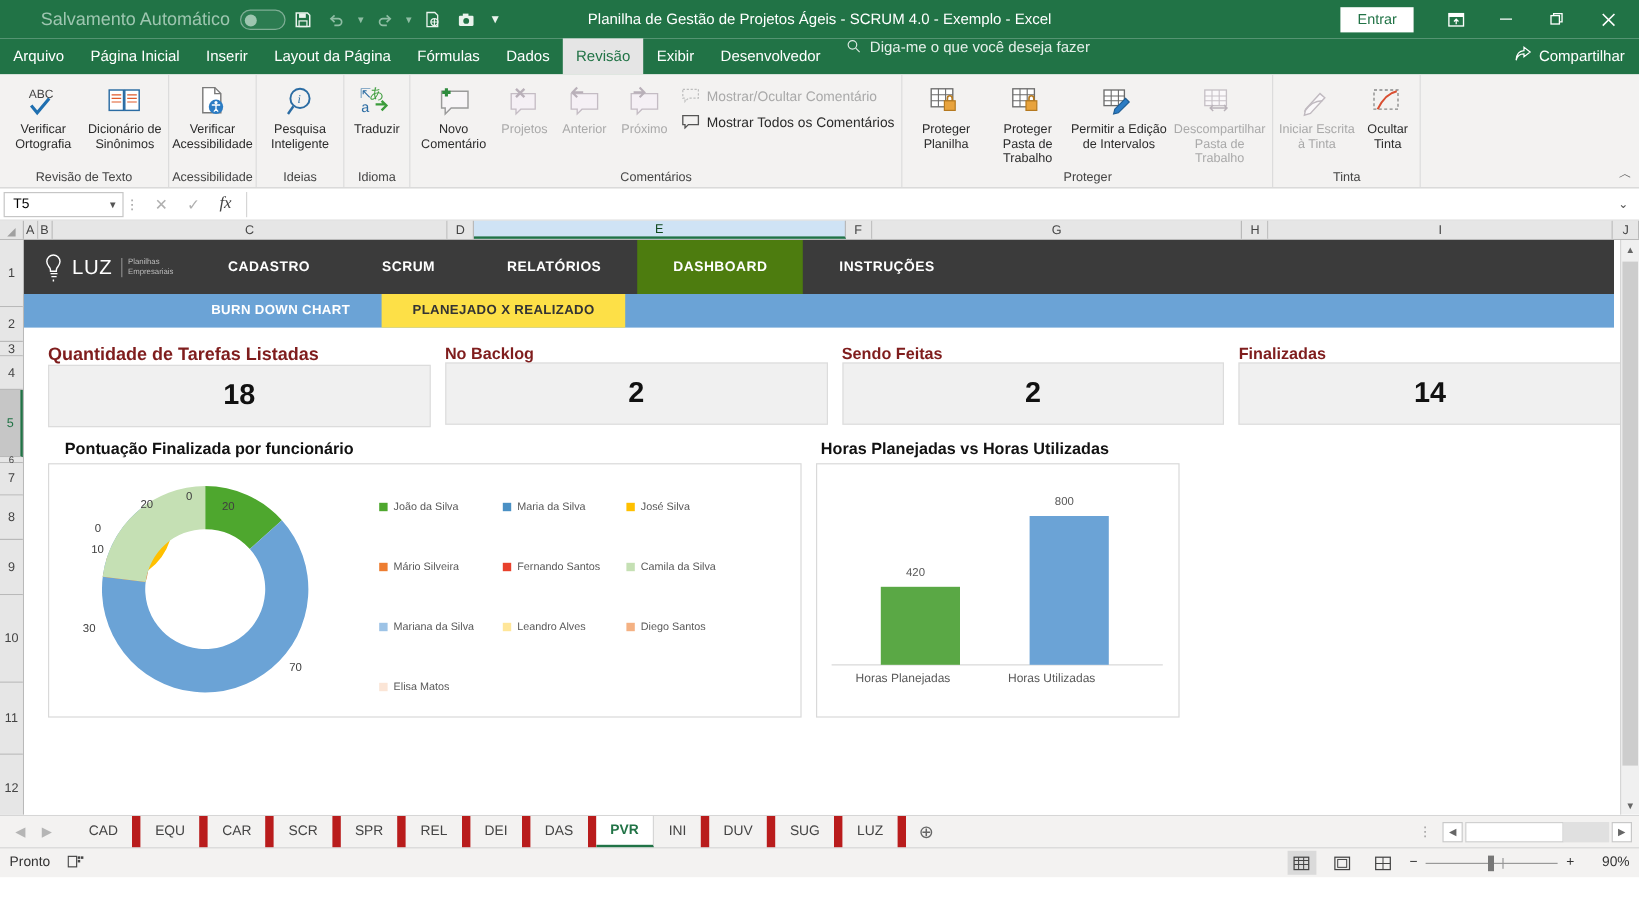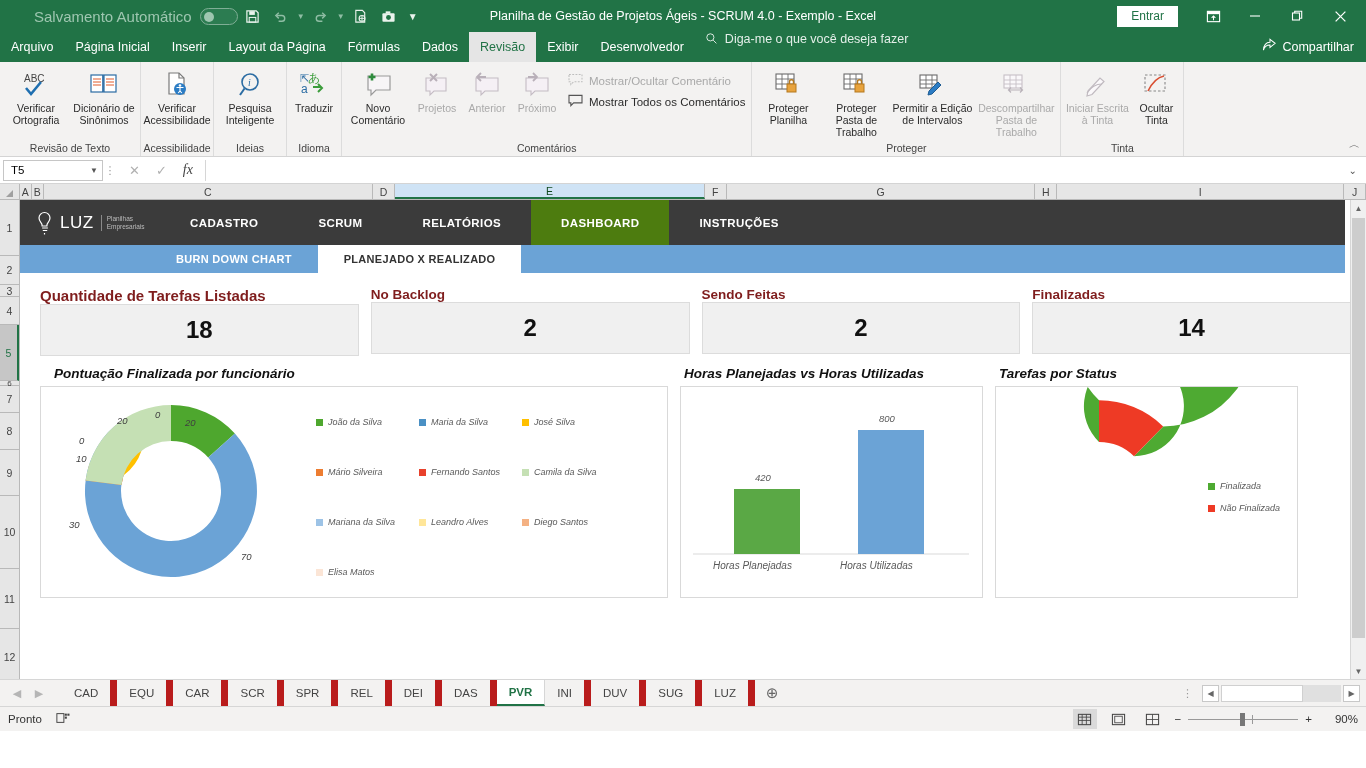--- a/index.html
+++ b/index.html
@@ -150,7 +150,7 @@
     color: #fff; font-size: 11px; font-weight: bold; letter-spacing: .3px;
     display: flex; align-items: center; padding: 0 26px;
   }
-  .subitem.active { background: #ffffff; color: #333; }
+  .subitem.active { background: #fde047; color: #333; }
   .kpis { display: flex; padding: 14px 15px 0 20px; gap: 12px; }
   .kpi { flex: 1; }
   .kpi-label { font-size: 13.5px; font-weight: bold; color: #7f1d1d; margin-bottom: 0; }

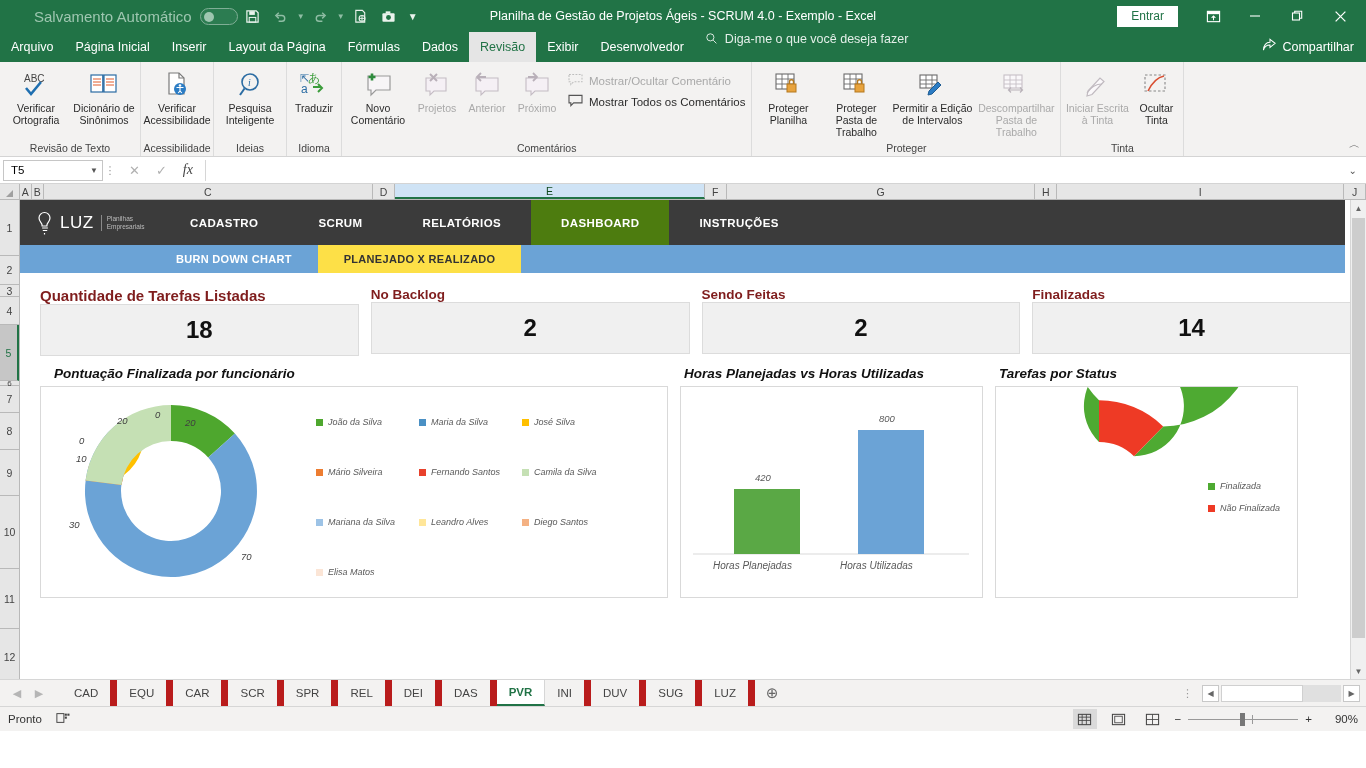--- a/index.html
+++ b/index.html
@@ -160,7 +160,7 @@
     display: flex; align-items: center; justify-content: center;
     font-size: 24px; font-weight: bold; color: #111;
   }
-  .charts { display: flex; padding: 10px 15px 0 20px; gap: 12px; font-style: italic; }
+  .charts { display: flex; padding: 10px 15px 0 20px; gap: 12px; }
   .chart-col { display: flex; flex-direction: column; }
   .chart-title { font-size: 13.5px; font-weight: bold; color: #111; margin-bottom: 5px; padding-left: 14px; }
   .chart-title.nopad { padding-left: 4px; }

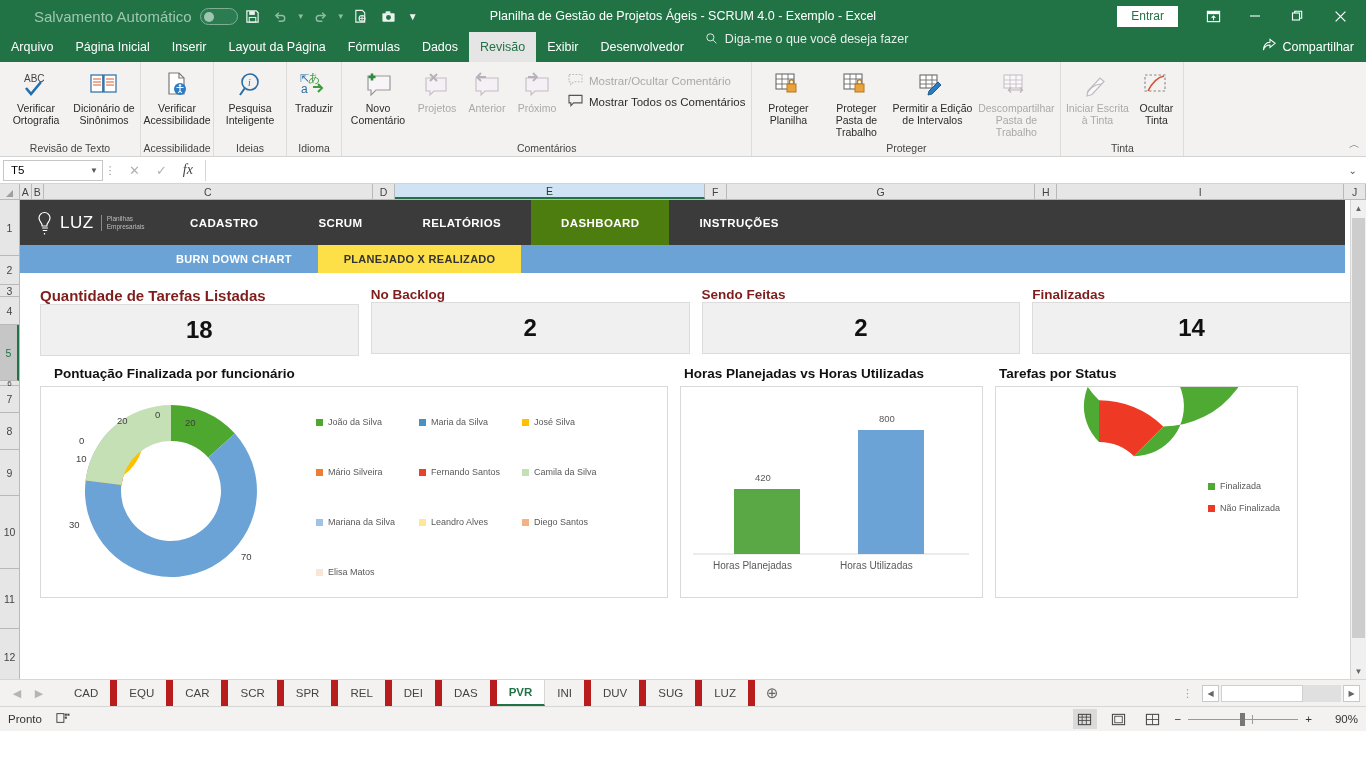--- a/index.html
+++ b/index.html
@@ -712,31 +712,6 @@
           </div>
         </div>
 
-        <div class="chart-col" style="width:303px">
-          <div class="chart-title nopad">Tarefas por Status</div>
-          <div class="chart-box" style="height:212px">
-            <svg width="300" height="210" viewBox="0 0 300 210" style="position:absolute;left:0;top:0">
-              <g transform="translate(103,105)">
-
-                <path d="M64.2 -65.6 A91.7 91.7 0 1 0 0 -91.7 L0 -50 A50 50 0 1 1 35 -35.8 Z" fill="#4eaa32"></path>
-
-                <path d="M0 -91.7 A91.7 91.7 0 0 1 64.2 -65.6 L35 -35.8 A50 50 0 0 0 0 -50 Z" fill="#ee3a25"></path>
-              </g>
-            </svg>
-            <span class="donut-val white" style="left:69px;top:42px">13%</span>
-            <span class="donut-val white" style="left:92px;top:178px">87%</span>
-            <div class="legend-grid" style="left:212px;top:94px;grid-template-columns:1fr;row-gap:12px">
-              <span class="legend-item">
-                  <i class="swatch" style="background:#4eaa32"></i>
-                  <span>Finalizada</span>
-                </span>
-              <span class="legend-item">
-                  <i class="swatch" style="background:#ee3a25"></i>
-                  <span>Não Finalizada</span>
-                </span>
-            </div>
-          </div>
-        </div>
 
       </div>
     </div>

